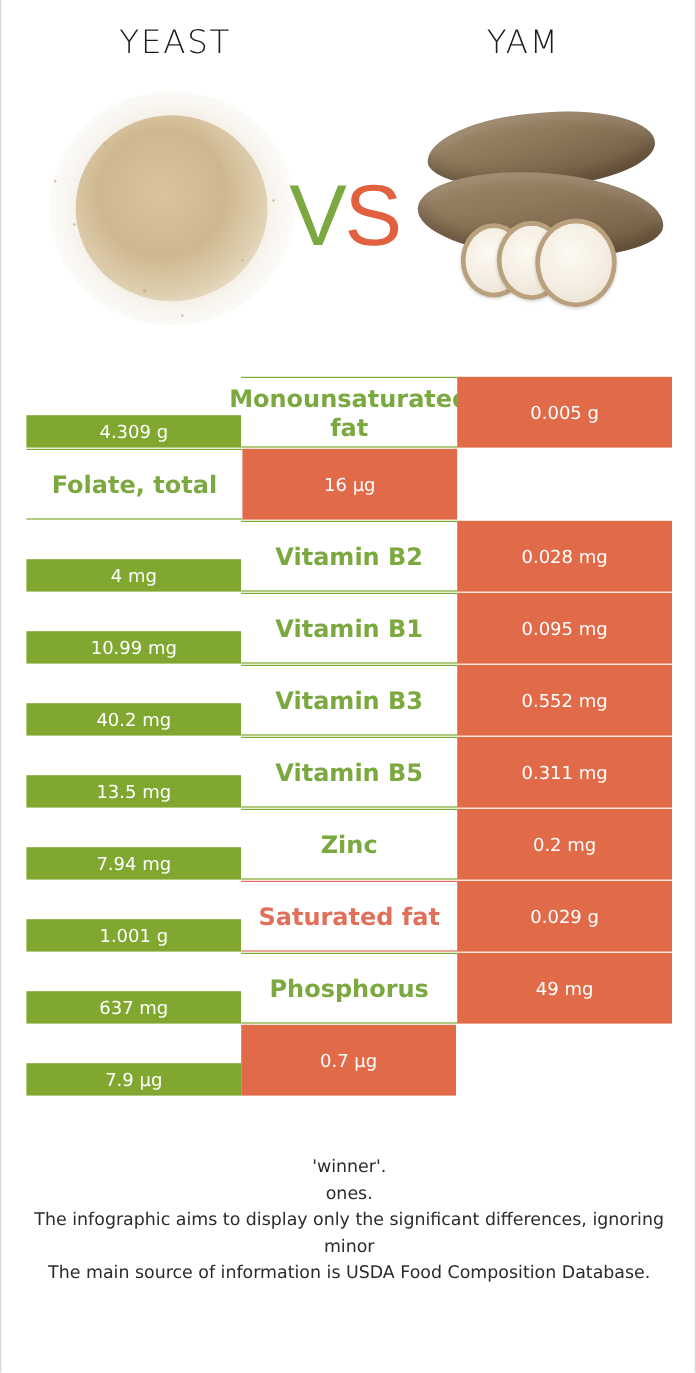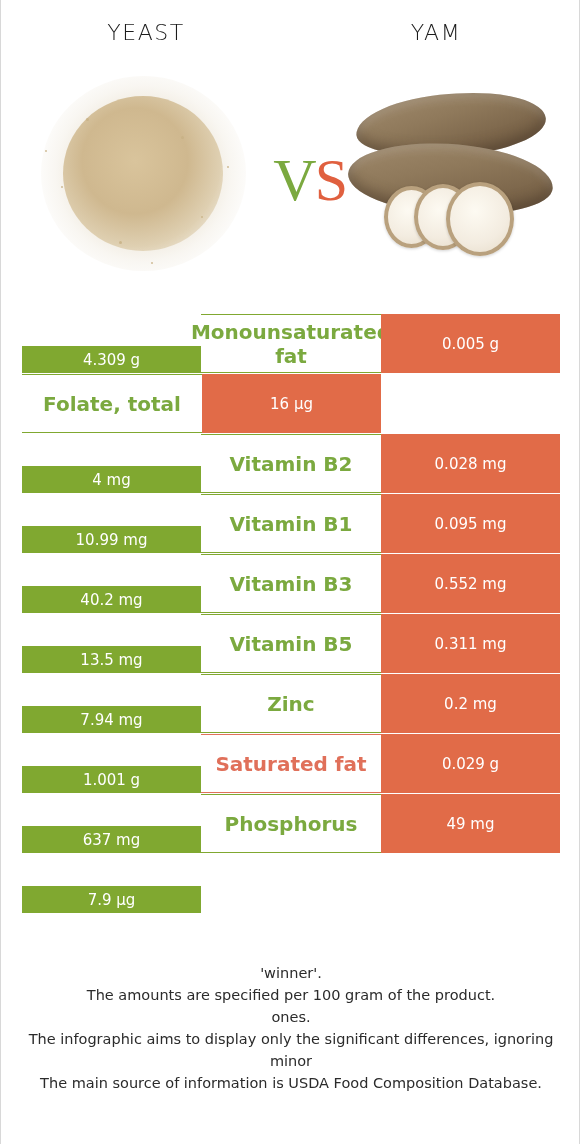--- a/index.html
+++ b/index.html
@@ -38,7 +38,7 @@
     top: 20px;
     font-family: "DejaVu Sans", sans-serif;
     font-weight: 300;
-    font-size: 22px;
+    font-size: 27px;
     letter-spacing: 1.5px;
     color: #1c1c1c;
     text-align: center;

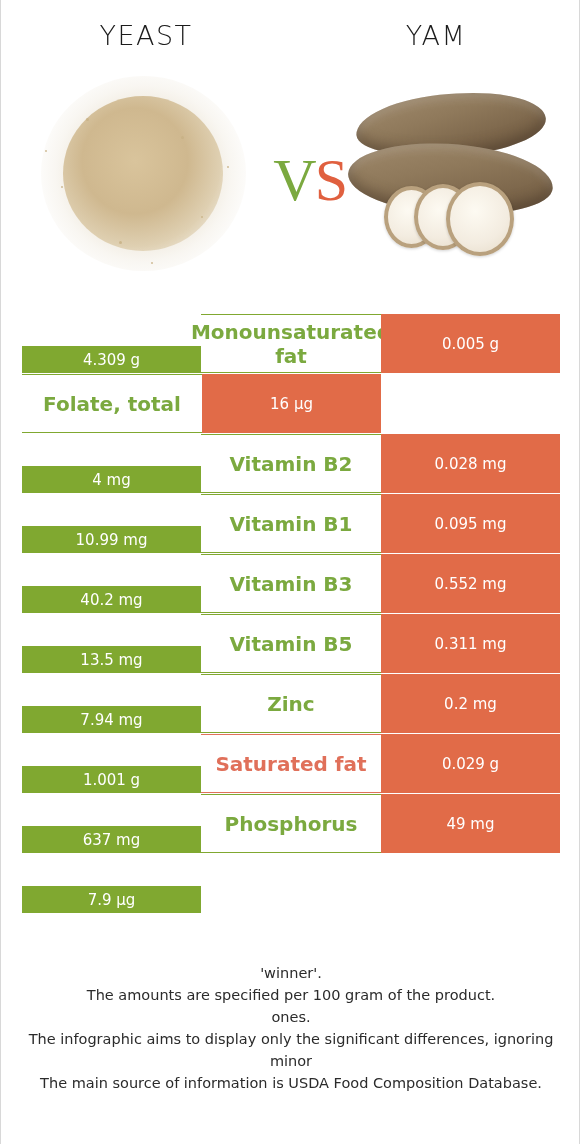--- a/index.html
+++ b/index.html
@@ -62,11 +62,11 @@
     left: 240px;
     width: 105px;
     height: 80px;
-    font-family: Liberation Serif, serif;
-    font-size: 60px;
+    font-family: Liberation Sans, sans-serif;
+    font-size: 72px;
     font-weight: 400;
     line-height: 80px;
-    text-align: right;
+    text-align: left;
     letter-spacing: -2px;
   }
   .vs .v { color: #7ba93f; }

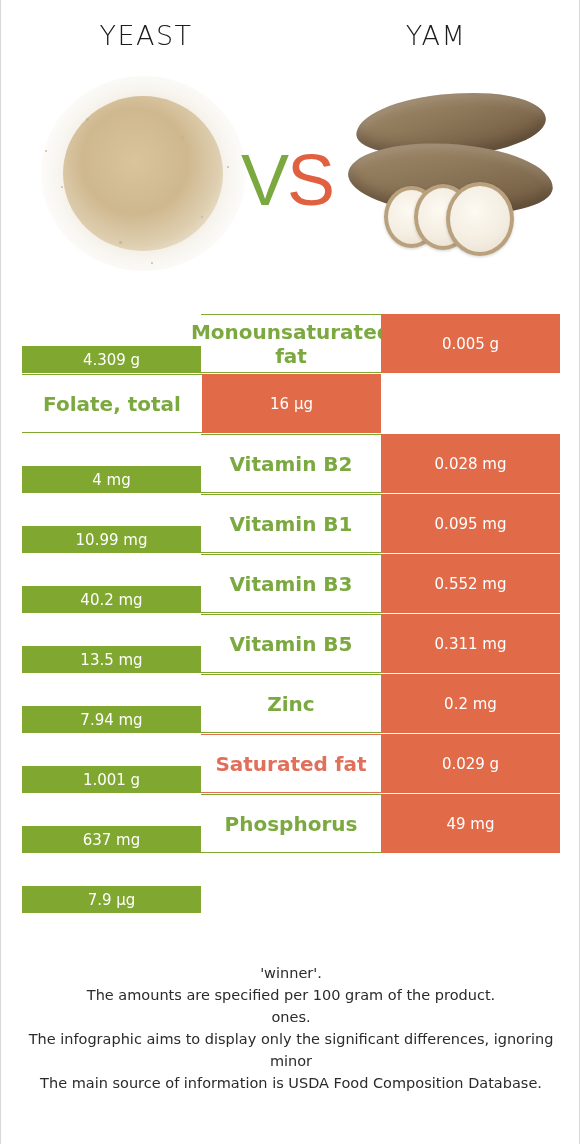--- a/index.html
+++ b/index.html
@@ -273,6 +273,7 @@
       </div>
       <div class="row">
         <div class="cell left">7.9 µg</div>
+        <div class="cell right">0.7 µg</div>
       </div>
     </div>
 

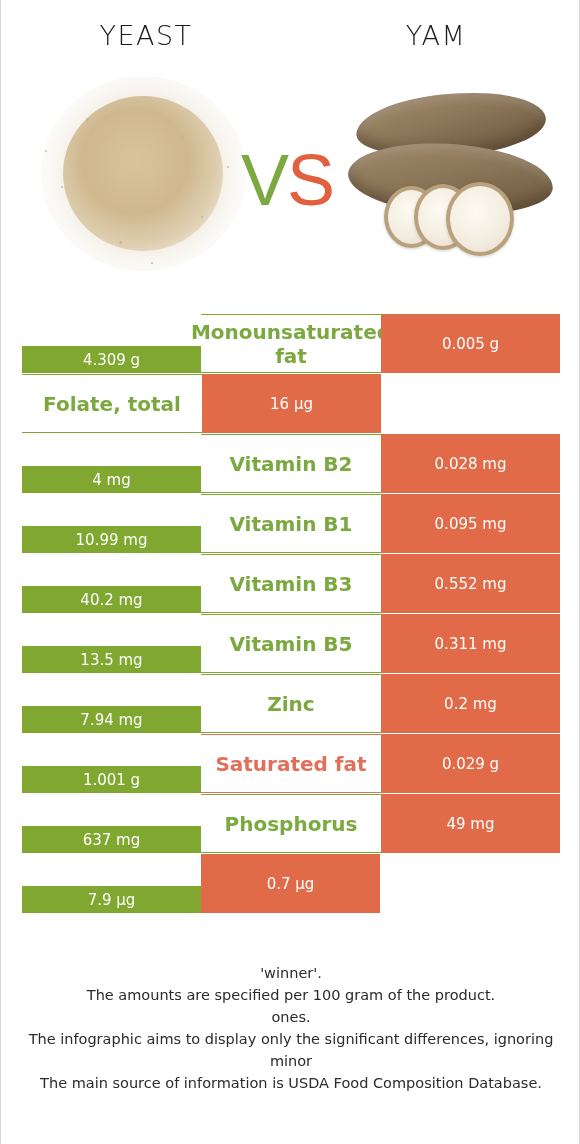--- a/index.html
+++ b/index.html
@@ -279,7 +279,6 @@
 
   <div class="footer">
     <p>'winner'.</p>
-    <p>The amounts are specified per 100 gram of the product.</p>
     <p>ones.</p>
     <p>The infographic aims to display only the significant differences, ignoring minor</p>
     <p>The main source of information is USDA Food Composition Database.</p>

